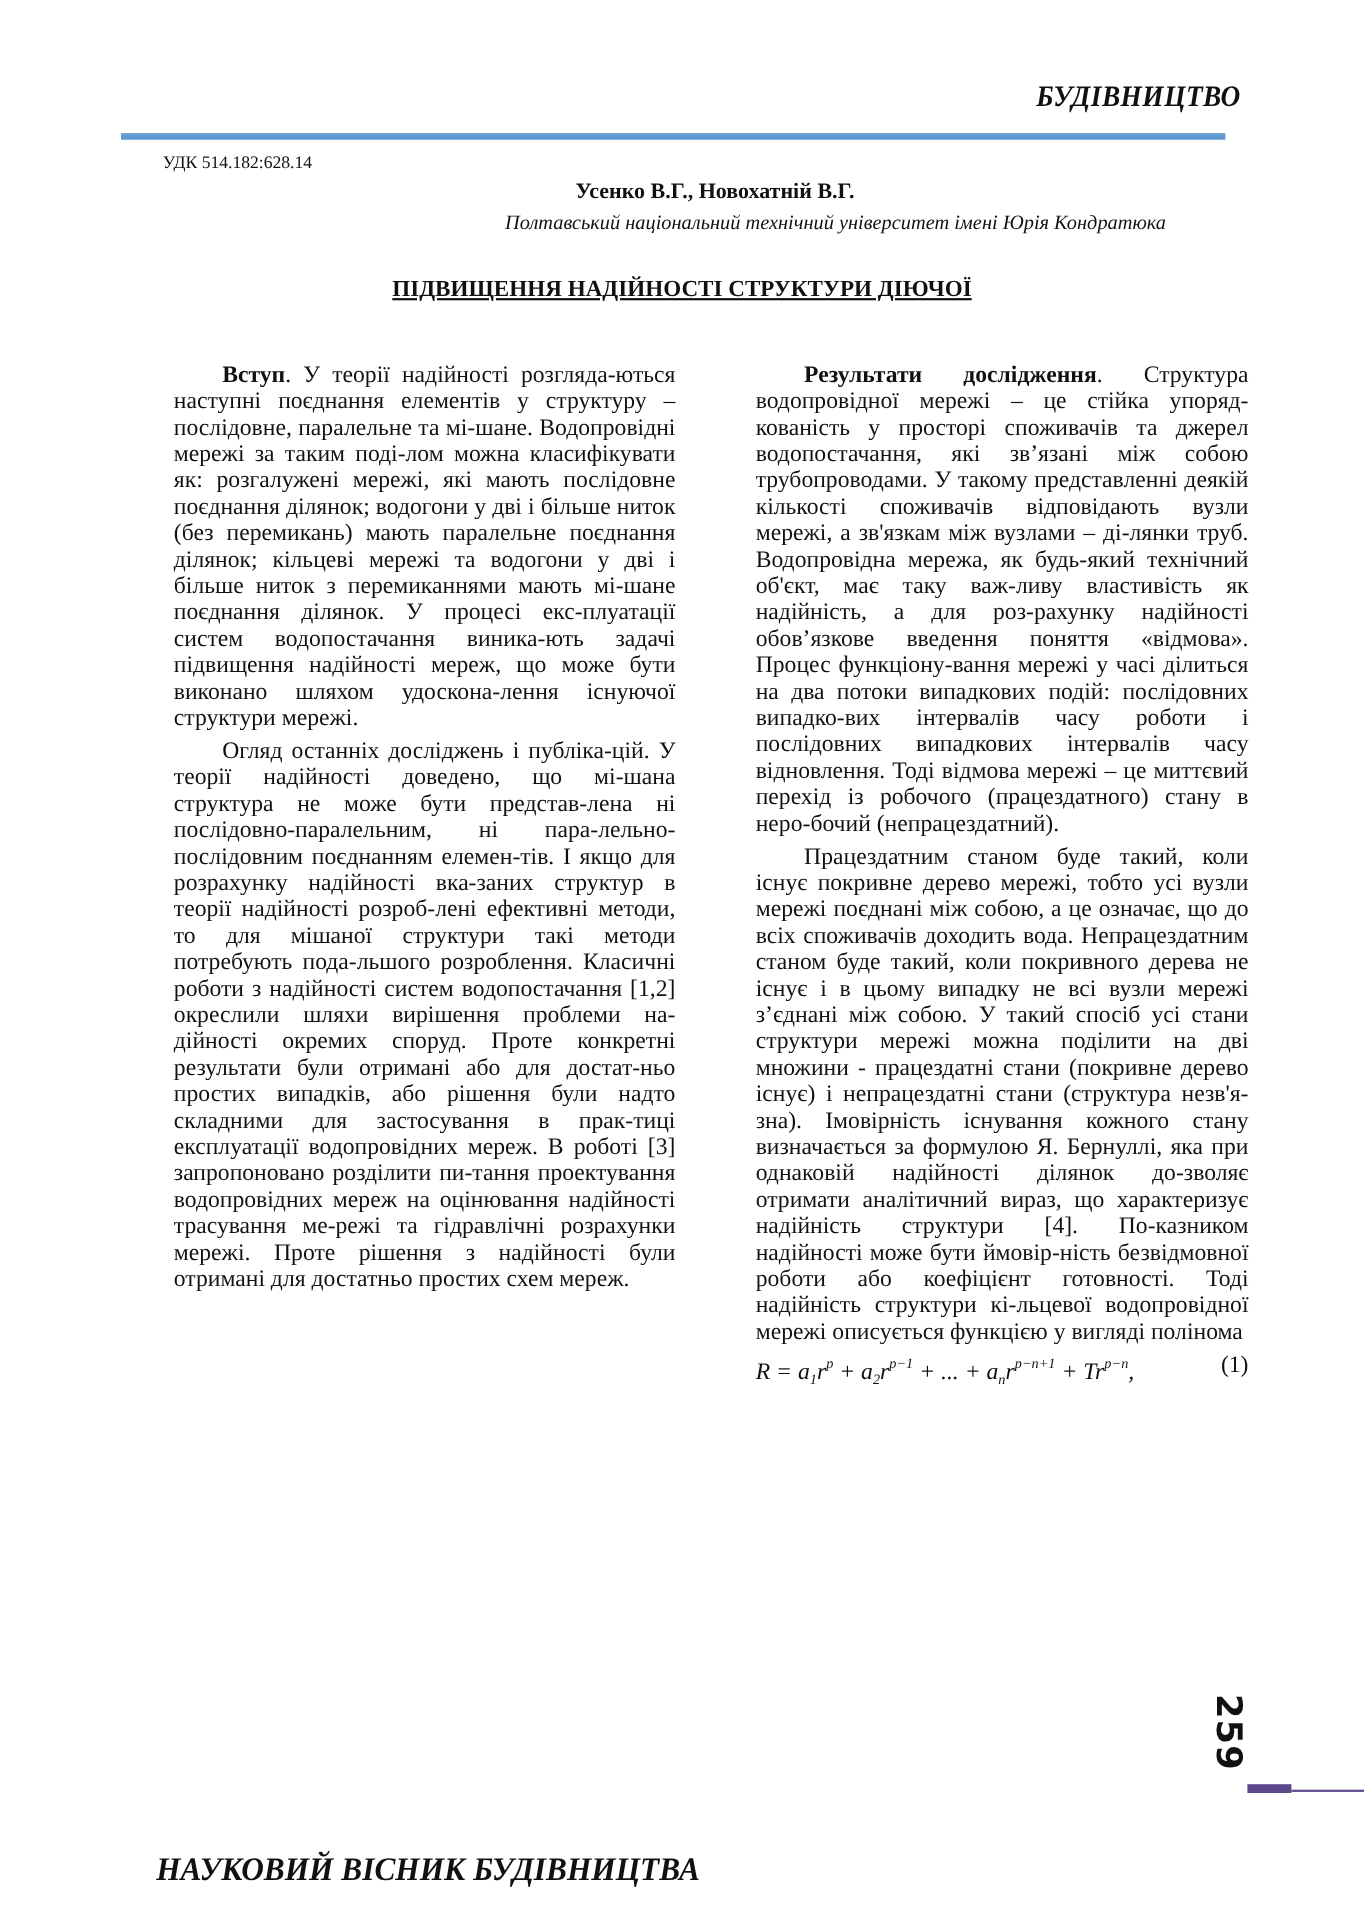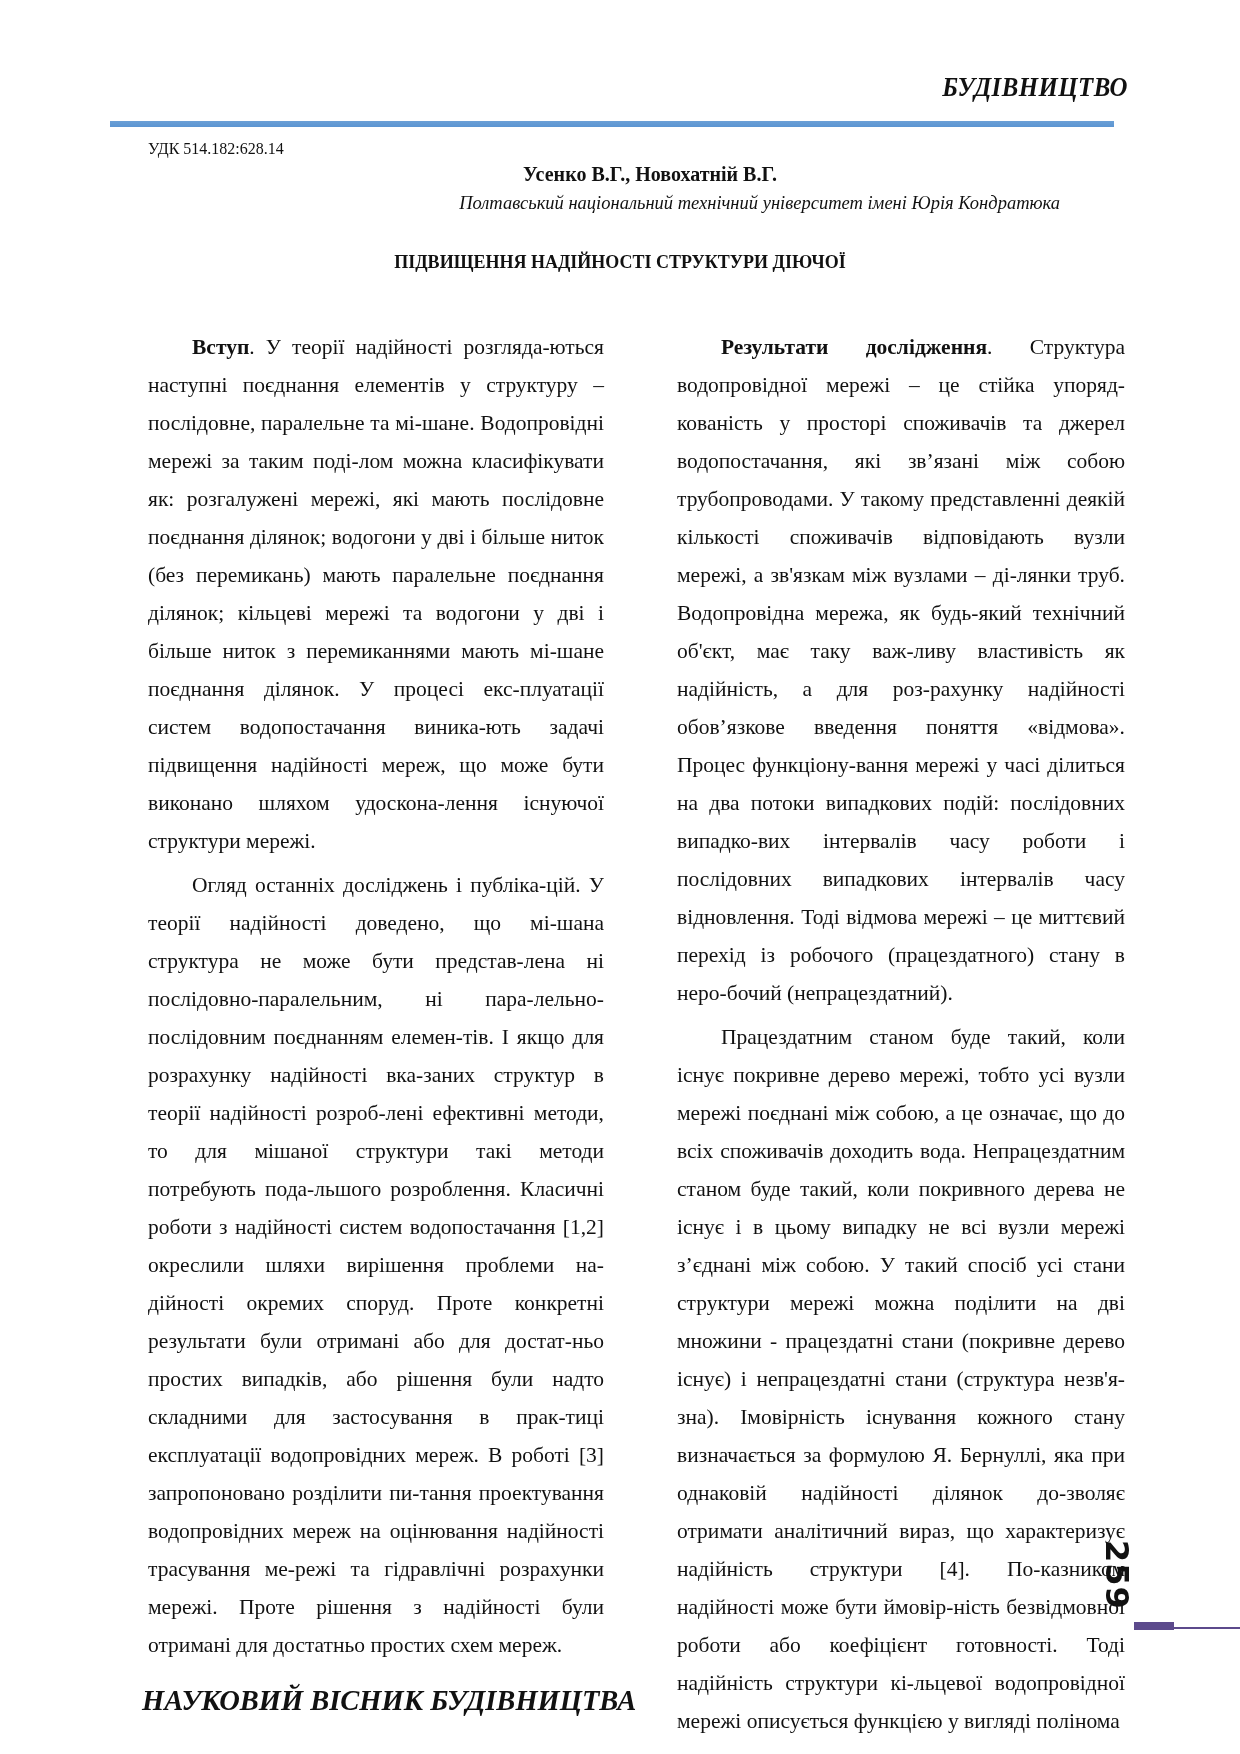--- a/index.html
+++ b/index.html
@@ -18,7 +18,7 @@
       font-size: 18.5px; font-style: italic; padding-left: 20px; box-sizing: border-box; }
 
     .title { position: absolute; top: 248px; left: 0; width: 1240px; text-align: center;
-      font-size: 18px; font-weight: bold; line-height: 29px; }
+      font-size: 21px; font-weight: bold; line-height: 29px; text-decoration: underline; }
 
     .col { position: absolute; font-size: 21.5px; line-height: 38px; text-align: justify;
       hyphens: manual; }

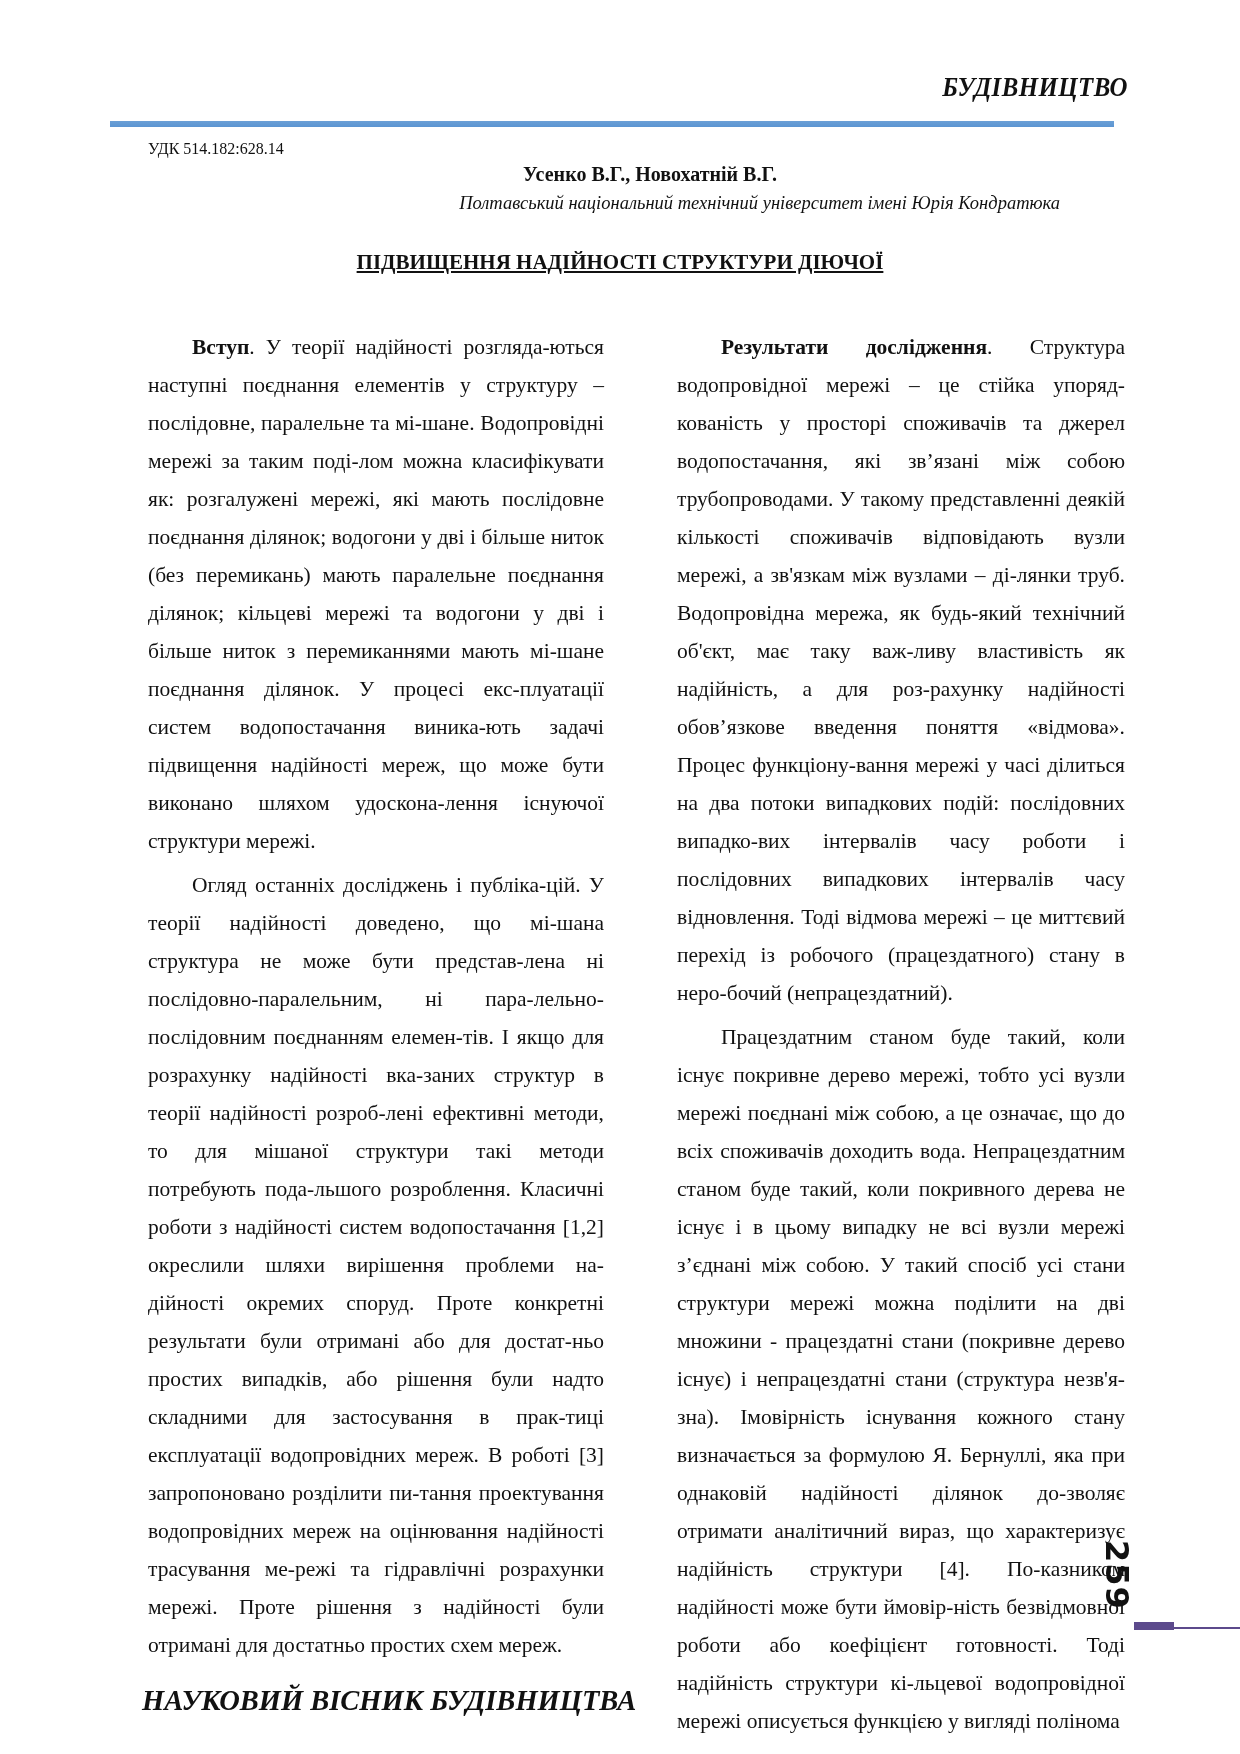--- a/index.html
+++ b/index.html
@@ -20,8 +20,8 @@
     .title { position: absolute; top: 248px; left: 0; width: 1240px; text-align: center;
       font-size: 21px; font-weight: bold; line-height: 29px; text-decoration: underline; }
 
-    .col { position: absolute; font-size: 21.5px; line-height: 38px; text-align: justify;
-      hyphens: manual; }
+    .col { position: absolute; font-size: 21.5px; line-height: 24px; text-align: justify;
+      hyphens: manual; margin-left: 10px; }
     .col-left { top: 328px; left: 148px; width: 456px; }
     .col-right { top: 328px; left: 677px; width: 448px; }
     .col p { margin: 0 0 6px 0; text-indent: 44px; }

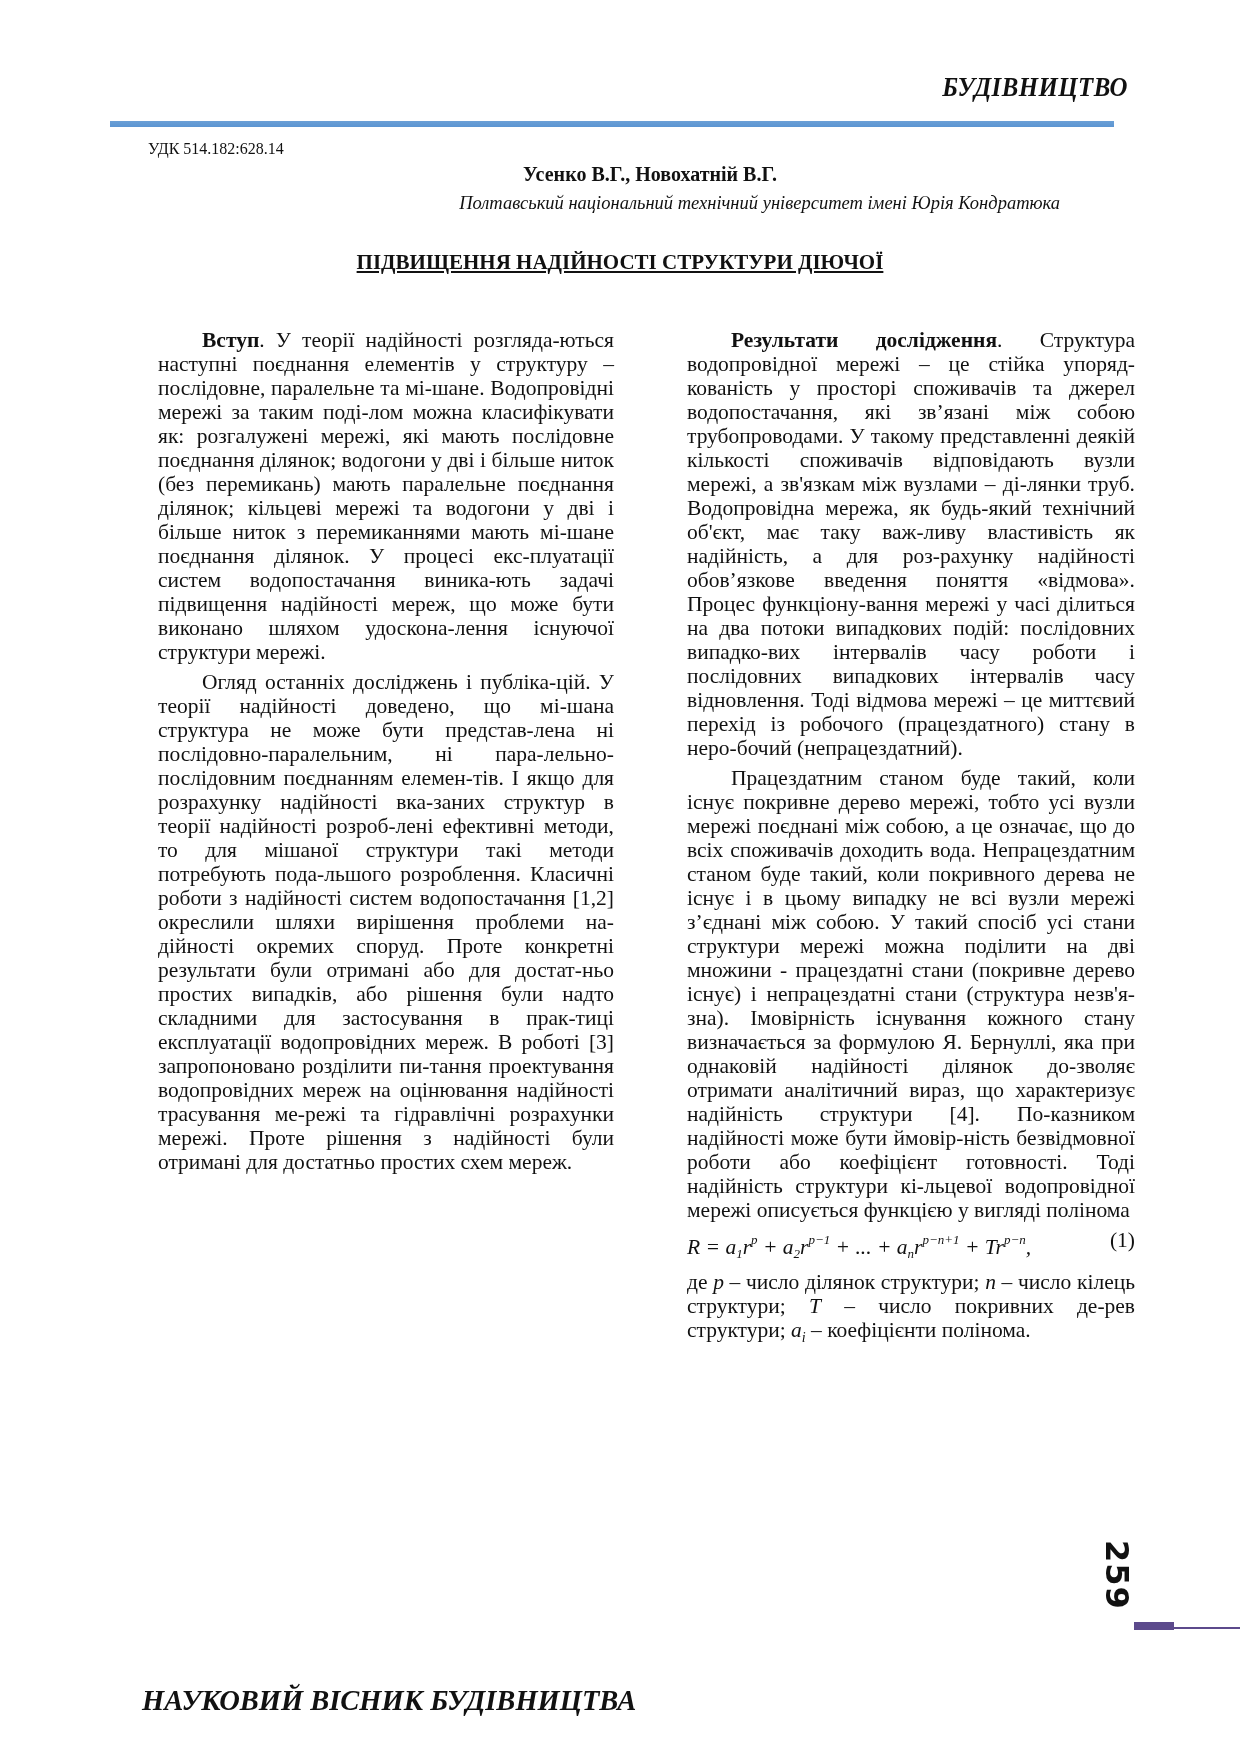--- a/index.html
+++ b/index.html
@@ -76,7 +76,6 @@
     </span>
     <span class="eqnum">(1)</span>
   </div>
-  <p class="noindent"><span>де </span><span class="var">p</span><span> – число ділянок структури; </span><span class="var">n</span><span> – число кілець структури; </span><span class="var">T</span><span> – число покривних де-рев структури; </span><span class="var">a</span><sub class="var" style="font-size:14px">i</sub><span> – коефіцієнти полінома.</span></p>
 </div>
 
 <div class="page-num">259</div>

